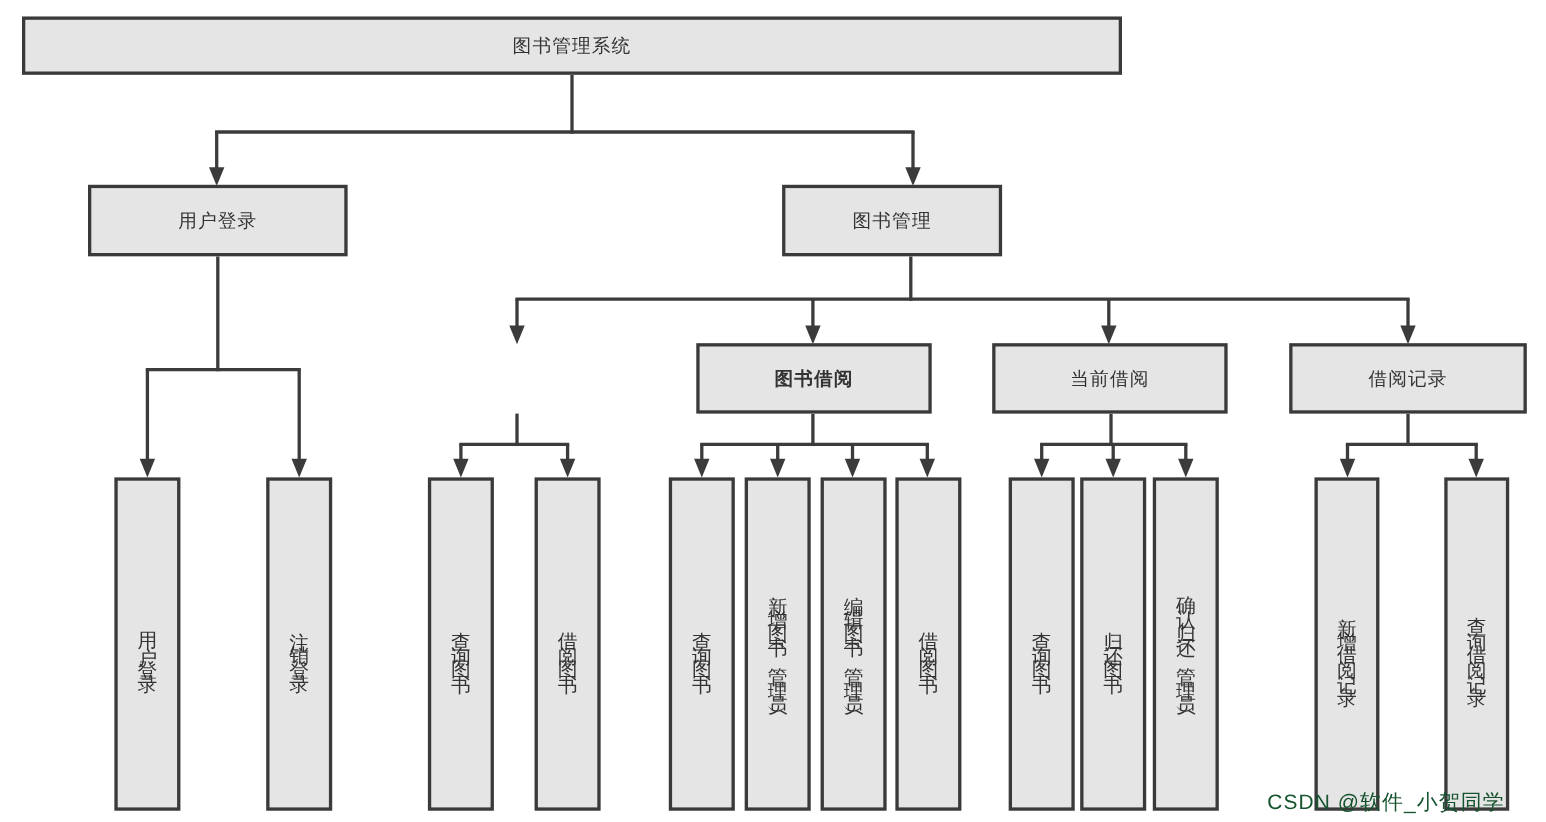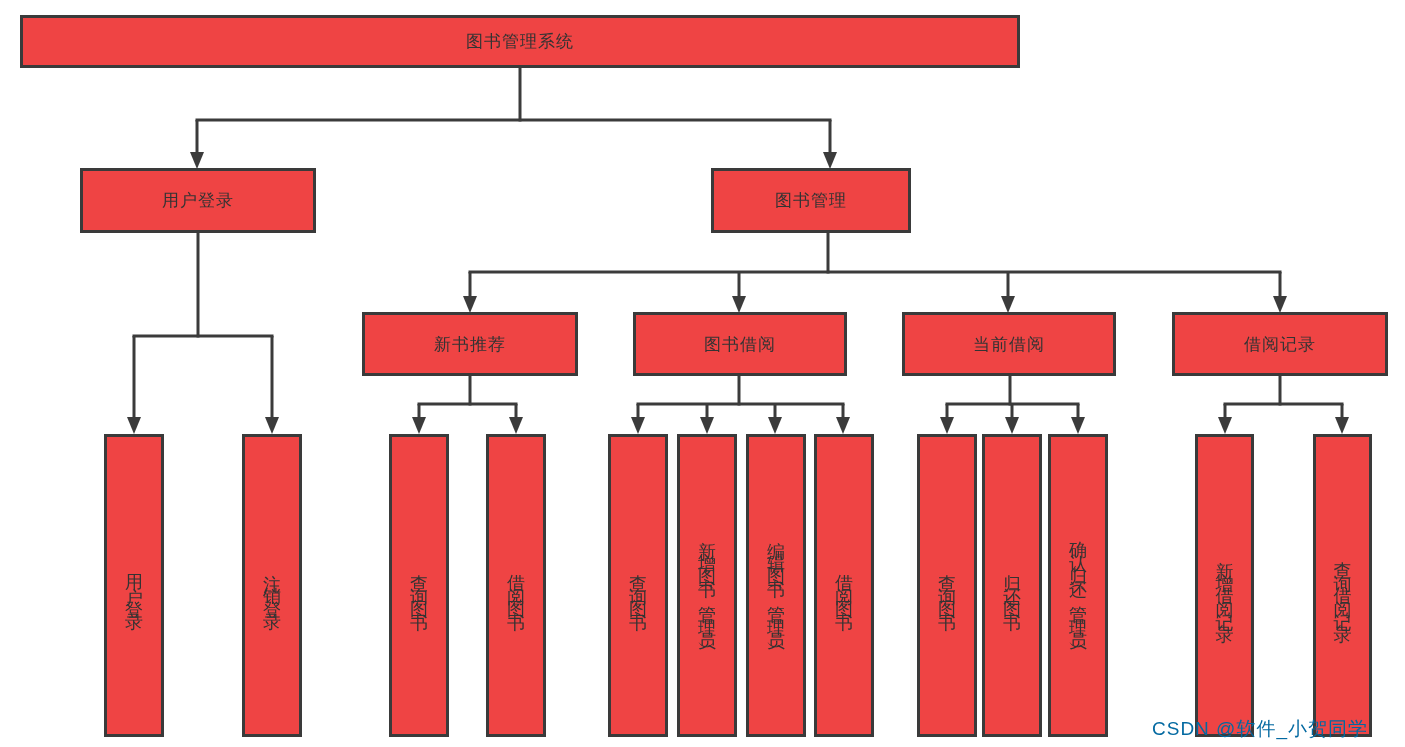--- a/index.html
+++ b/index.html
@@ -9,7 +9,7 @@
   }
   .connectors{position:absolute;left:0;top:0;width:1405px;height:747px;}
   .box{
-    position:absolute;box-sizing:border-box;background:#ef4444;
+    position:absolute;box-sizing:border-box;background:#e5e5e5;
     border:3px solid #3a3a3a;display:flex;align-items:center;justify-content:center;
   }
   .hlabel{font-size:17px;letter-spacing:1px;color:#333333;white-space:nowrap;}

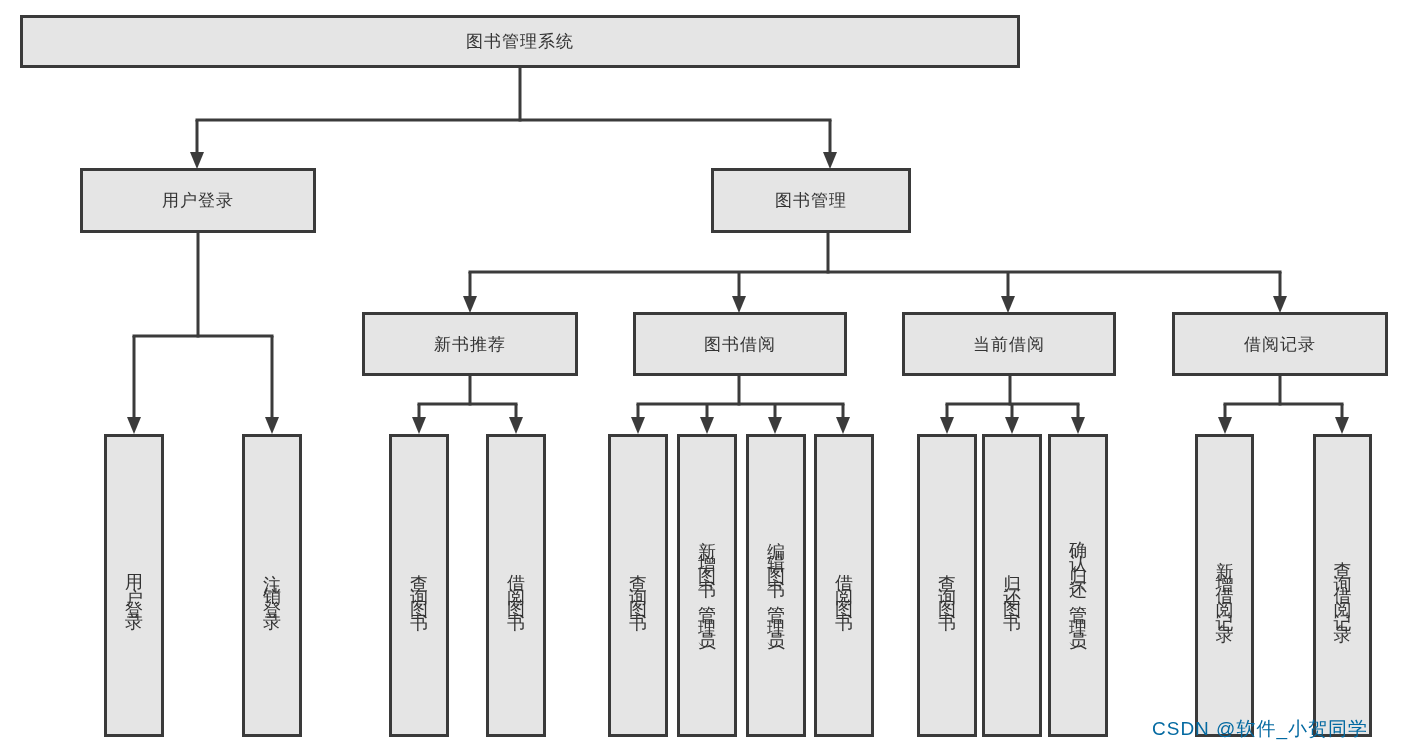--- a/index.html
+++ b/index.html
@@ -119,9 +119,6 @@
     <span class="hlabel">图书管理</span>
   </div>
 
-  <div class="box" id="n-recommend">
-    <span class="hlabel">新书推荐</span>
-  </div>
   <div class="box" id="n-borrow">
     <span class="hlabel">图书借阅</span>
   </div>

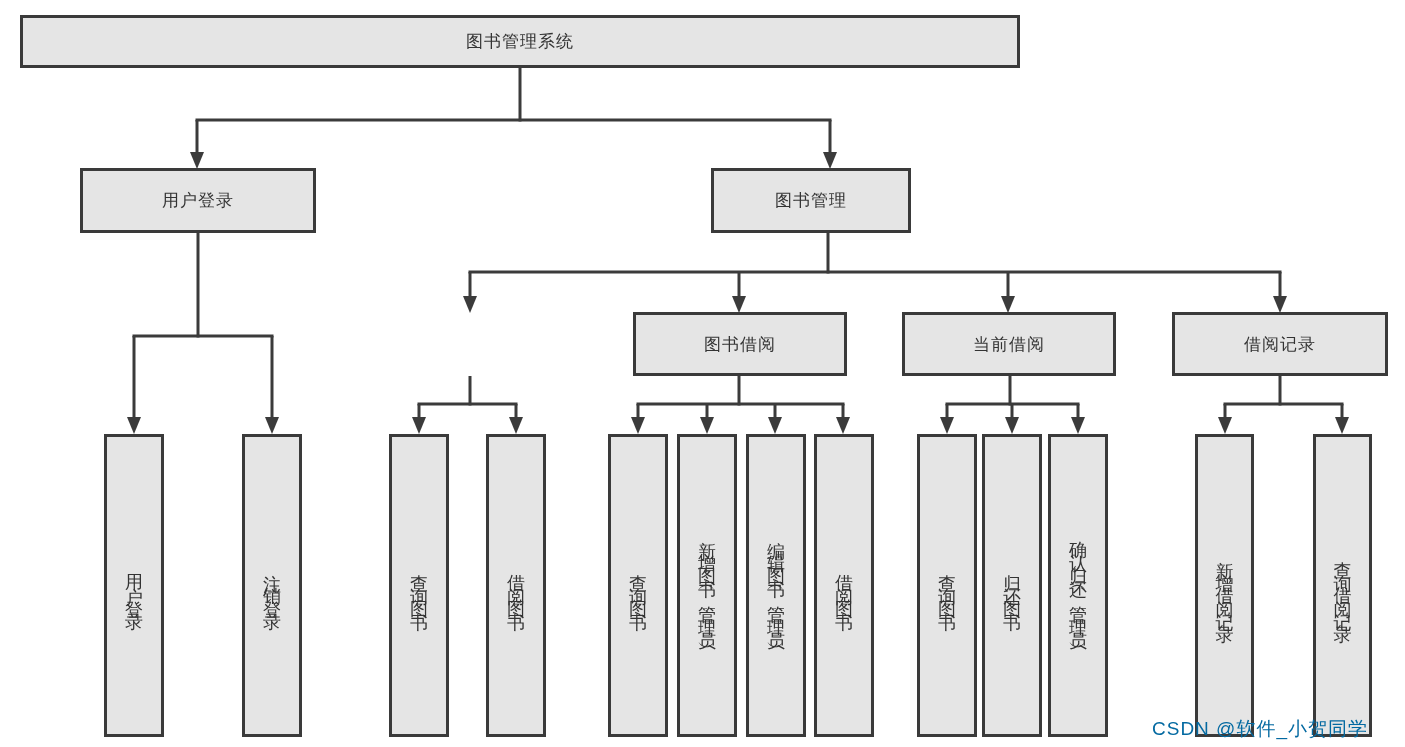--- a/index.html
+++ b/index.html
@@ -25,7 +25,7 @@
   #n-mgmt{left:711px;top:168px;width:200px;height:65px;}
   
   #n-recommend{left:362px;top:312px;width:216px;height:64px;}
-  #n-borrow{left:633px;top:312px;width:214px;height:64px;}
+  #n-borrow{left:633px;top:312px;width:214px;height:64px;font-weight:bold;}
   #n-current{left:902px;top:312px;width:214px;height:64px;}
   #n-records{left:1172px;top:312px;width:216px;height:64px;}
   

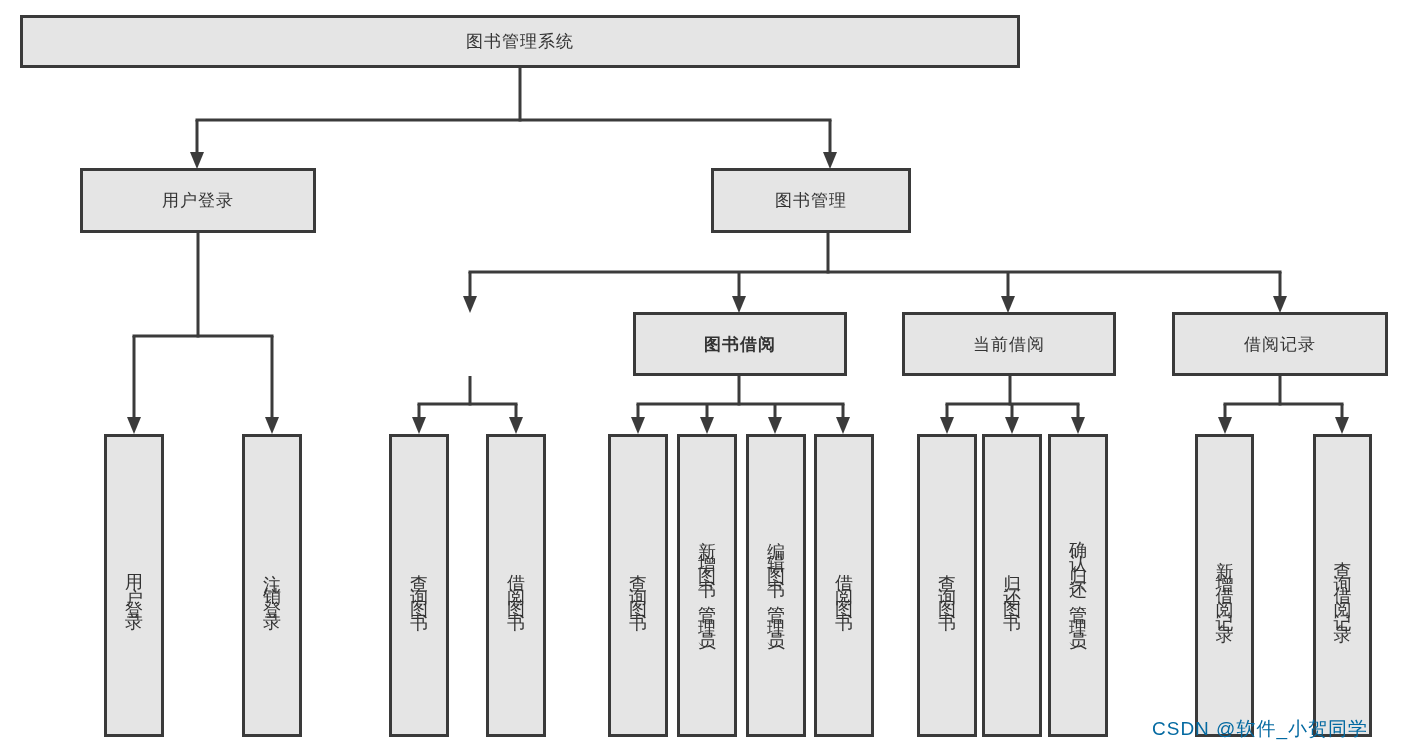--- a/index.html
+++ b/index.html
@@ -38,7 +38,7 @@
   #l-12{left:1195px;width:59px;} #l-13{left:1313px;width:59px;}
   .watermark{
     position:absolute;left:1152px;top:716px;font-size:19px;
-    color:#0369a1;letter-spacing:1px;white-space:nowrap;z-index:5;
+    color:#14532d;letter-spacing:1px;white-space:nowrap;z-index:5;
   }
 </style>
 </head>

